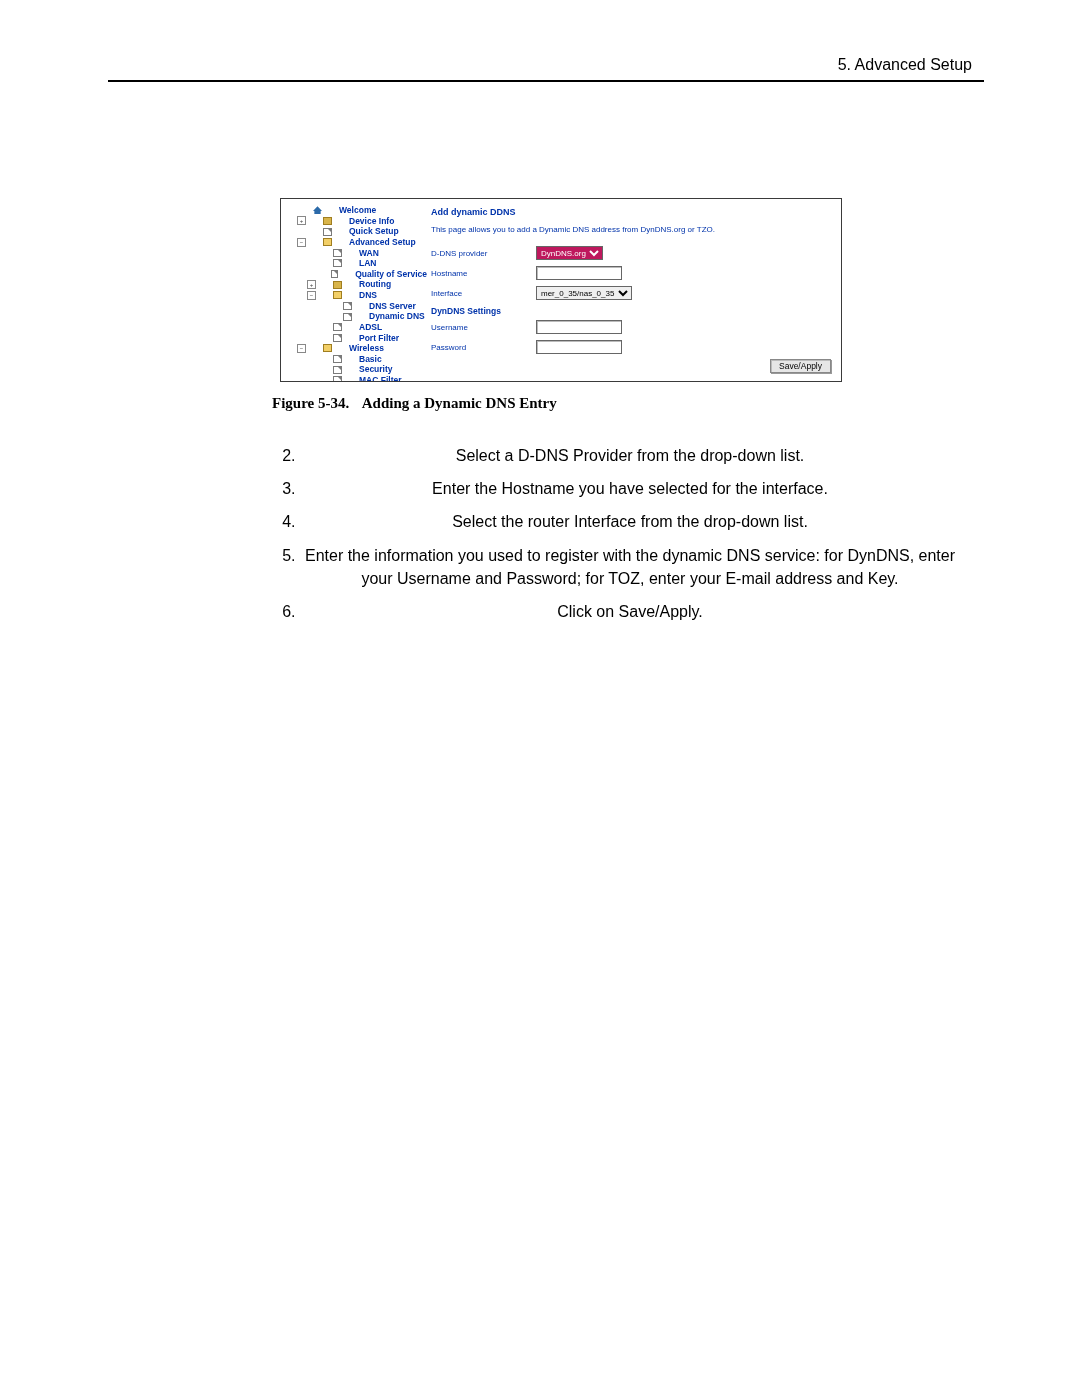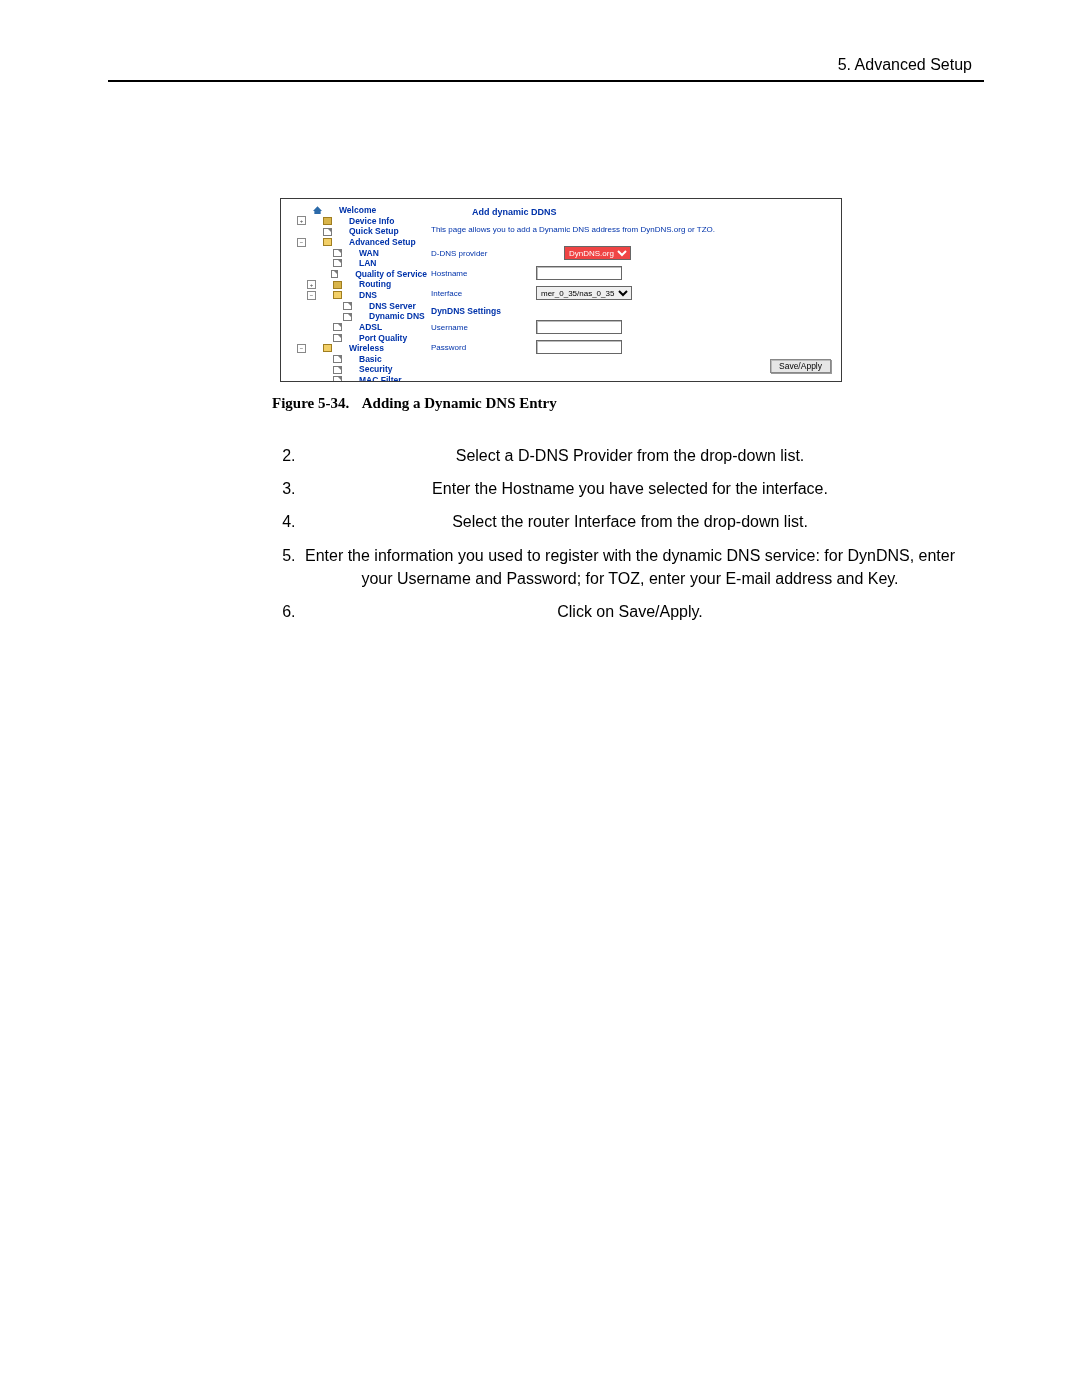--- a/index.html
+++ b/index.html
@@ -120,7 +120,6 @@
   .content .ctitle{
     color:#0033aa; font-weight:bold; font-size:9px;
     margin-bottom:8px;
-    margin-left:41px;
   }
   .content .chelp{
     color:#0033aa; font-size:8px;

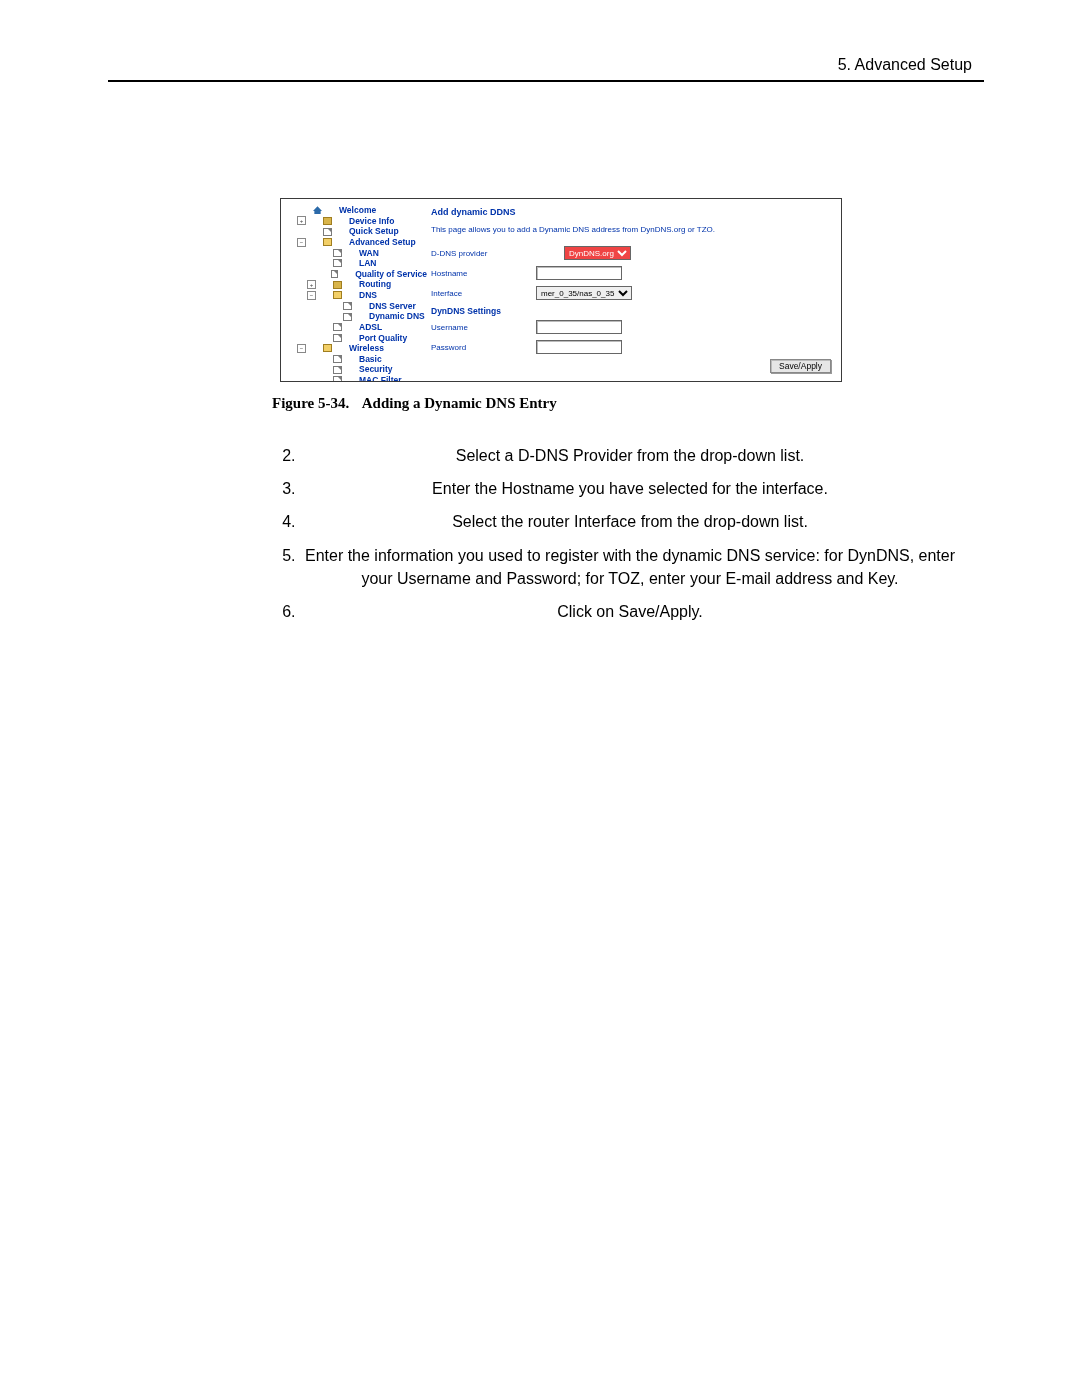--- a/index.html
+++ b/index.html
@@ -137,7 +137,7 @@
     border:1px solid #666;
   }
   .form-row select.provider{
-    background:#ef4444; color:#fff;margin-left:28px;
+    background:#be185d; color:#fff;
   }
   .form-row input[type=text], .form-row input[type=password]{
     font-size:8px; height:12px; width:80px;

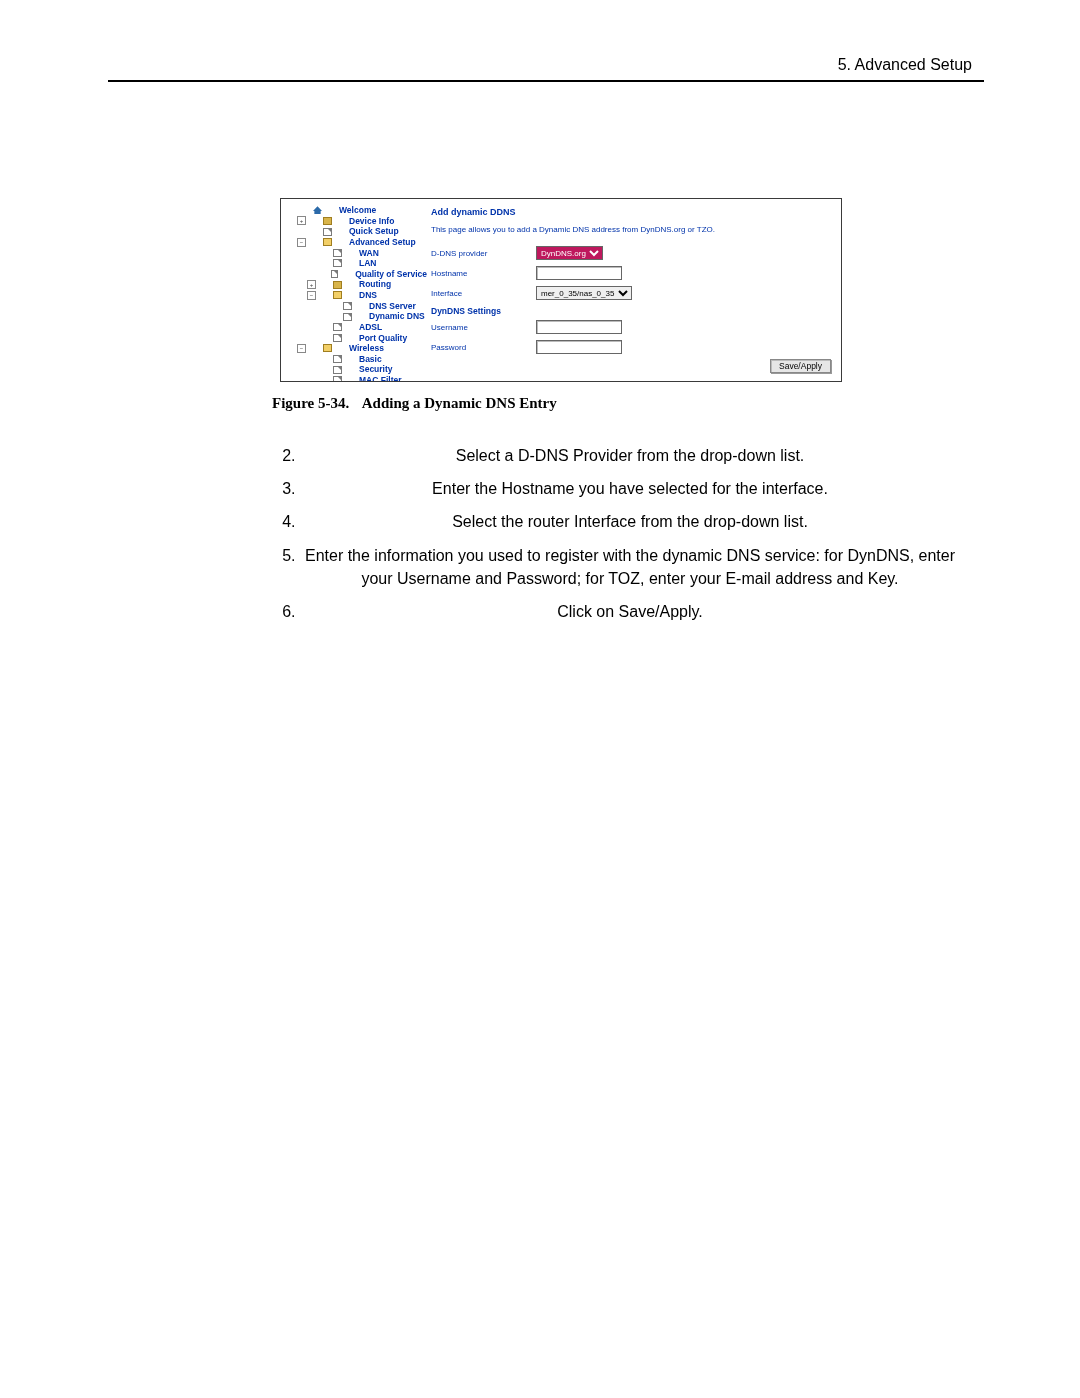--- a/index.html
+++ b/index.html
@@ -257,7 +257,7 @@
       <div class="tree-item ind2">
           <span class="expander"></span>
           <span class="page-icon"></span>
-          <a>Port Quality</a>
+          <a>Port Filter</a>
         </div>
       <div class="tree-item has-exp ind1">
           <span class="expander">−</span>

